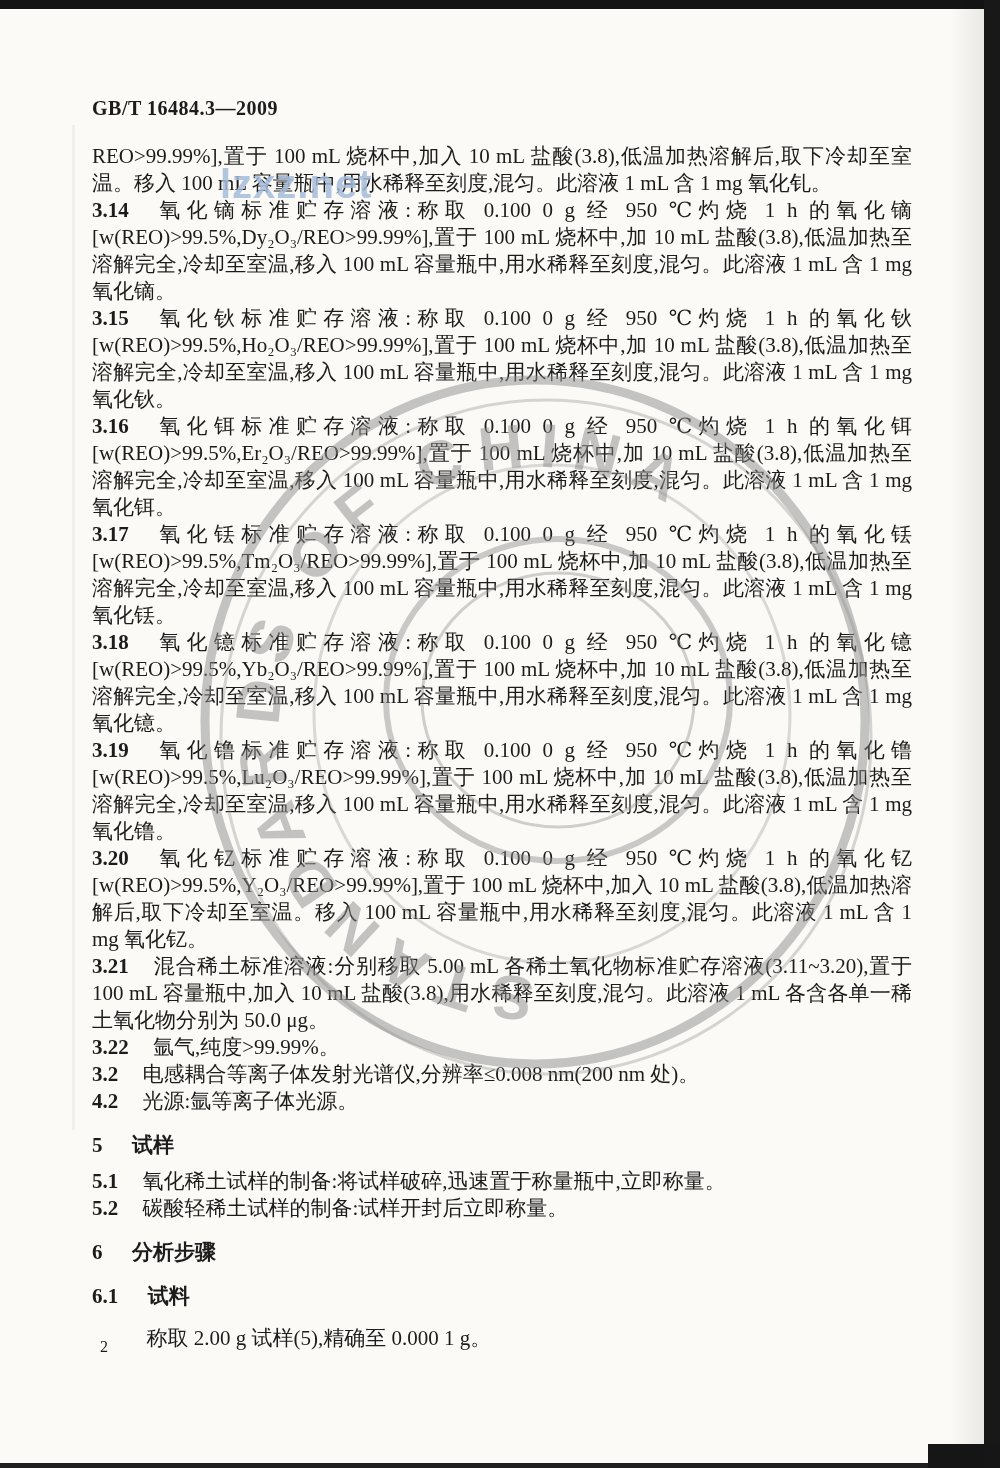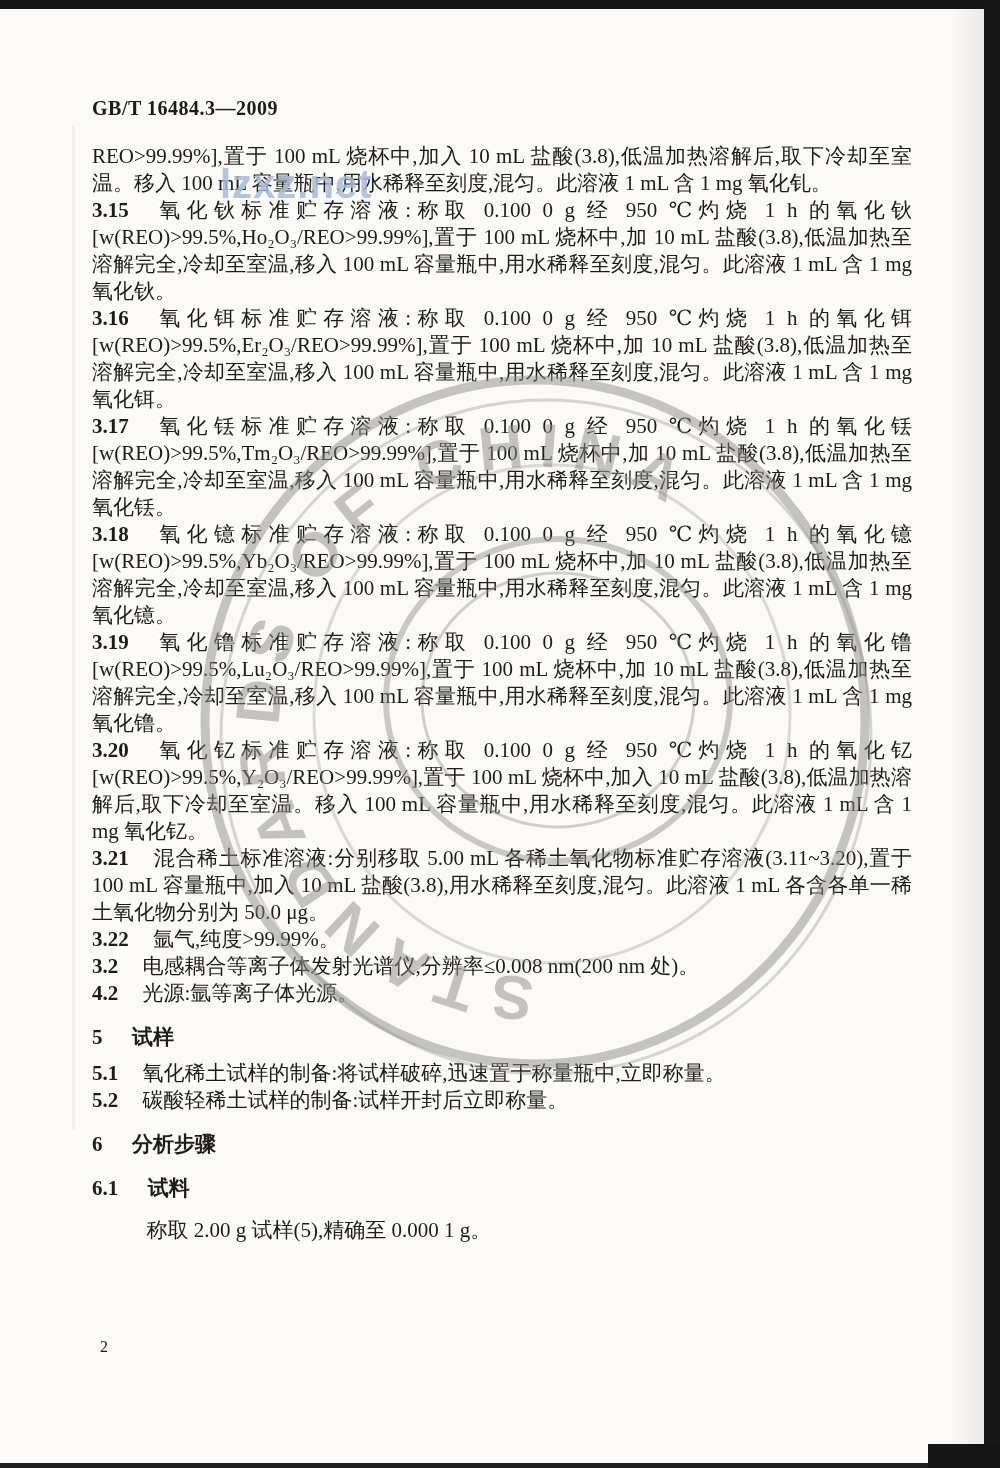--- a/index.html
+++ b/index.html
@@ -83,6 +83,7 @@
   <p class="blk"><span>REO&gt;99.99%],置于 100 mL 烧杯中,加入 10 mL 盐酸(3.8),低温加热溶解后,取下冷却至室温。移入 100 mL 容量瓶中,用水稀释至刻度,混匀。此溶液 1 mL 含 1 mg 氧化钆。</span></p>
 
 
+  <p class="blk"><span class="num">3.14</span><span>氧化镝标准贮存溶液:称取 0.100 0 g 经 950 ℃灼烧 1 h 的氧化镝[w(REO)&gt;99.5%,Dy₂O₃/REO&gt;99.99%],置于 100 mL 烧杯中,加 10 mL 盐酸(3.8),低温加热至溶解完全,冷却至室温,移入 100 mL 容量瓶中,用水稀释至刻度,混匀。此溶液 1 mL 含 1 mg 氧化镝。</span></p>
 
   <p class="blk"><span class="num">3.15</span><span>氧化钬标准贮存溶液:称取 0.100 0 g 经 950 ℃灼烧 1 h 的氧化钬[w(REO)&gt;99.5%,Ho₂O₃/REO&gt;99.99%],置于 100 mL 烧杯中,加 10 mL 盐酸(3.8),低温加热至溶解完全,冷却至室温,移入 100 mL 容量瓶中,用水稀释至刻度,混匀。此溶液 1 mL 含 1 mg 氧化钬。</span></p>
 

